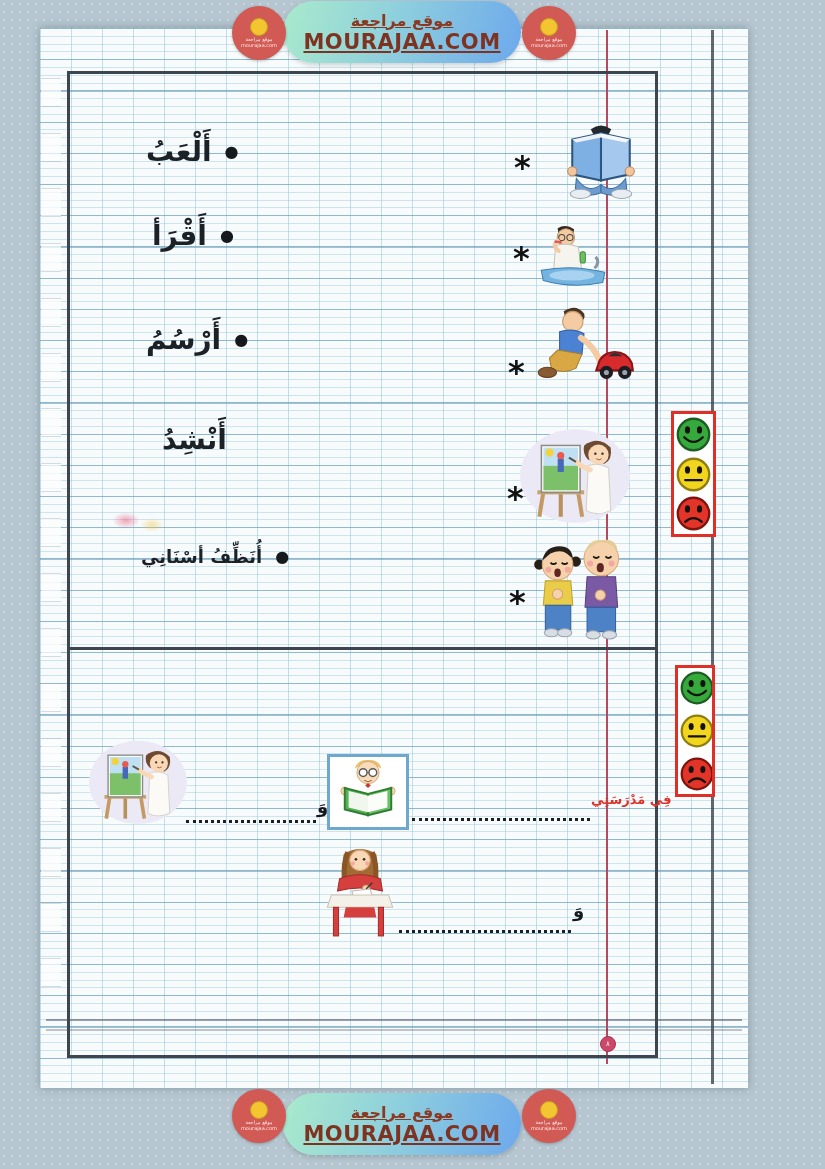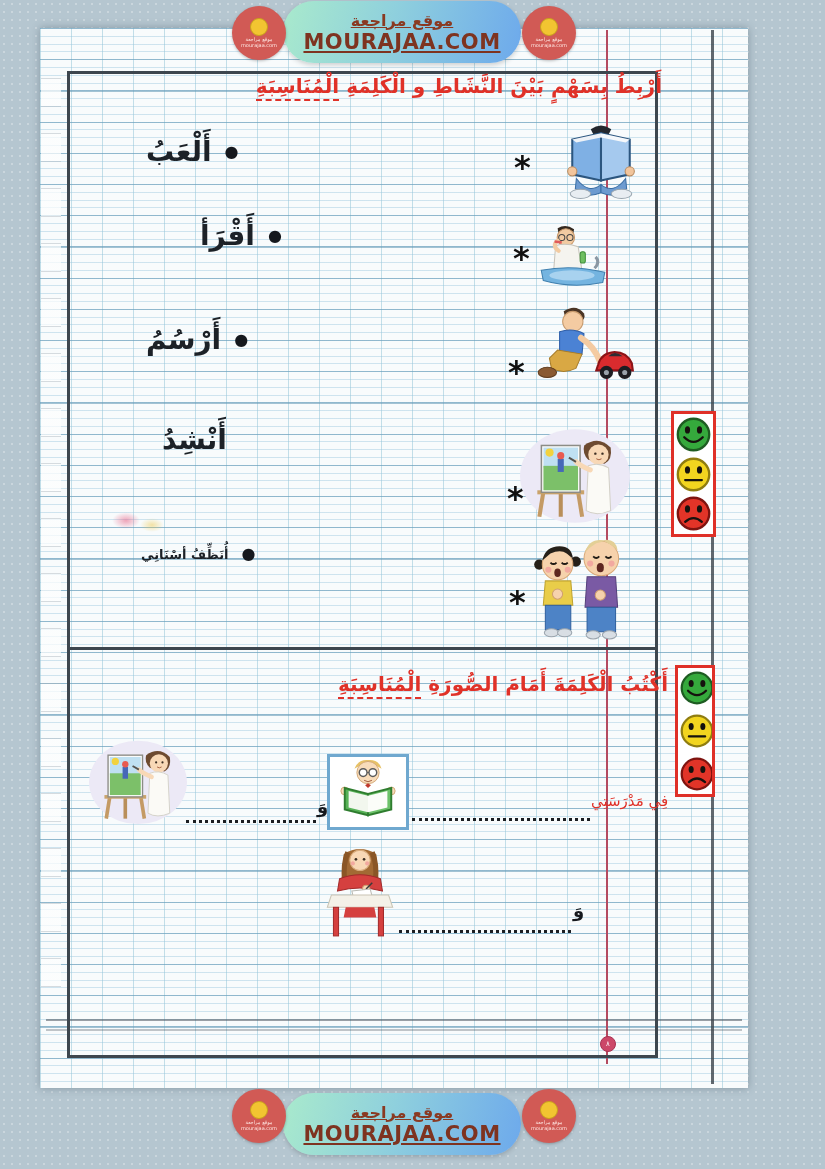--- a/index.html
+++ b/index.html
@@ -86,10 +86,6 @@
         <span>٨</span>
       </div>
 
-    <div class="ex-title" style="left:232px;top:46px;width:390px;">
-      <span>أَرْبِطُ بِسَهْمٍ بَيْنَ النَّشَاطِ و الْكَلِمَةِ</span>
-      <span class="dashu">الْمُنَاسِبَةِ</span>
-    </div>
 
     <div class="word-item" style="left:106px;top:107px;">
       <span class="wlabel">أَلْعَبُ</span>

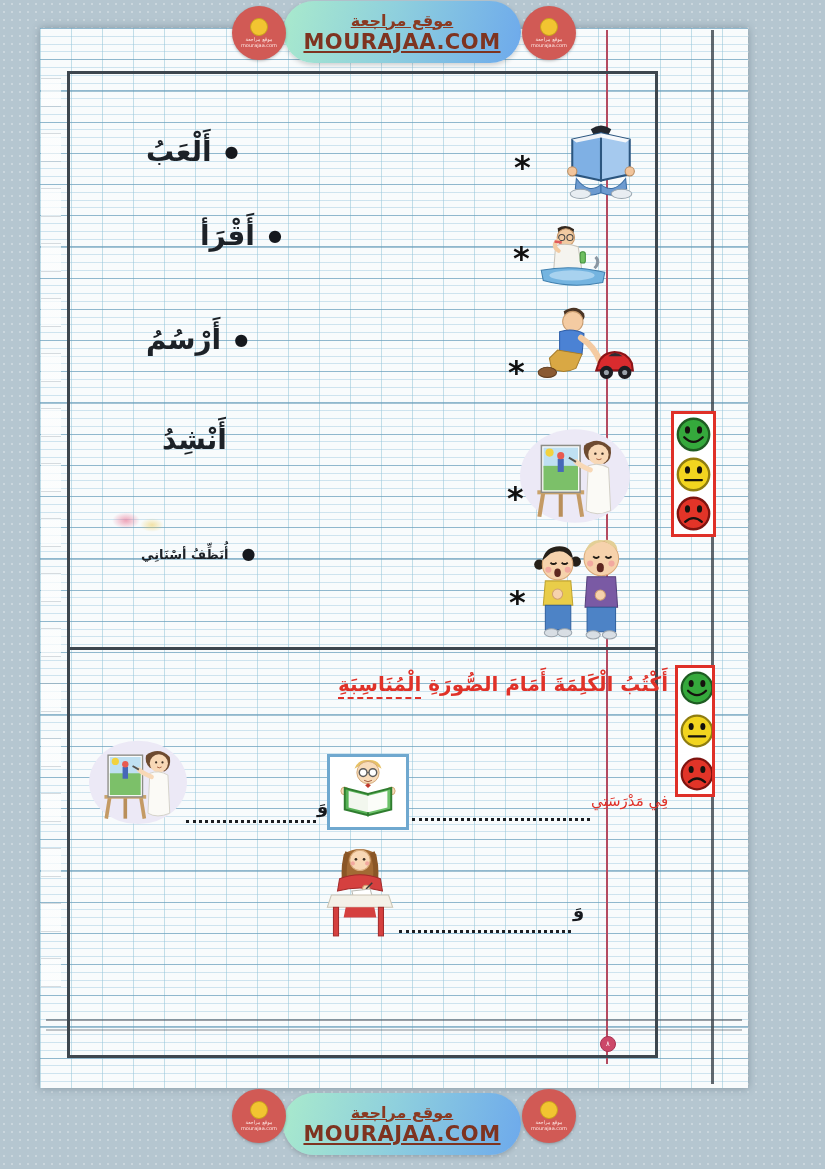--- a/index.html
+++ b/index.html
@@ -91,7 +91,7 @@
       <span class="wlabel">أَلْعَبُ</span>
       <span class="wbullet">●</span>
     </div>
-    <div class="word-item" style="left:112px;top:191px;margin-left:48px;">
+    <div class="word-item" style="left:112px;top:191px;">
       <span class="wlabel">أَقْرَأ</span>
       <span class="wbullet">●</span>
     </div>

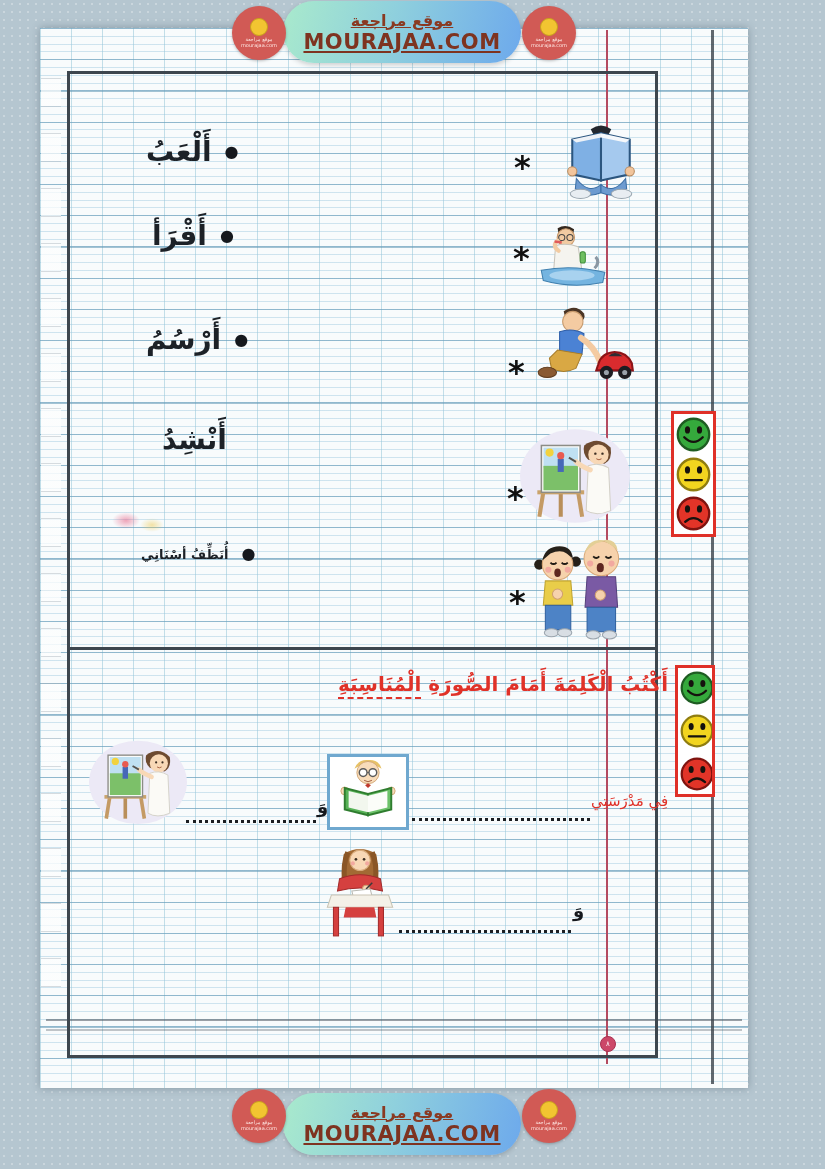--- a/index.html
+++ b/index.html
@@ -53,7 +53,7 @@
   .dashu{border-bottom:2px dashed #e03128;padding-bottom:1px;}
   .word-item{position:absolute;display:flex;align-items:center;gap:13px;}
   .wlabel{font-size:28px;font-weight:bold;color:#1c2127;direction:rtl;white-space:nowrap;}
-  .word-item.small .wlabel{font-size:13px;}
+  .word-item.small .wlabel{font-size:18px;}
   .wbullet{font-size:16px;color:#15181d;line-height:1;}
   .ast{position:absolute;font-size:32px;font-weight:700;color:#111;line-height:1;}
   .pic{position:absolute;}

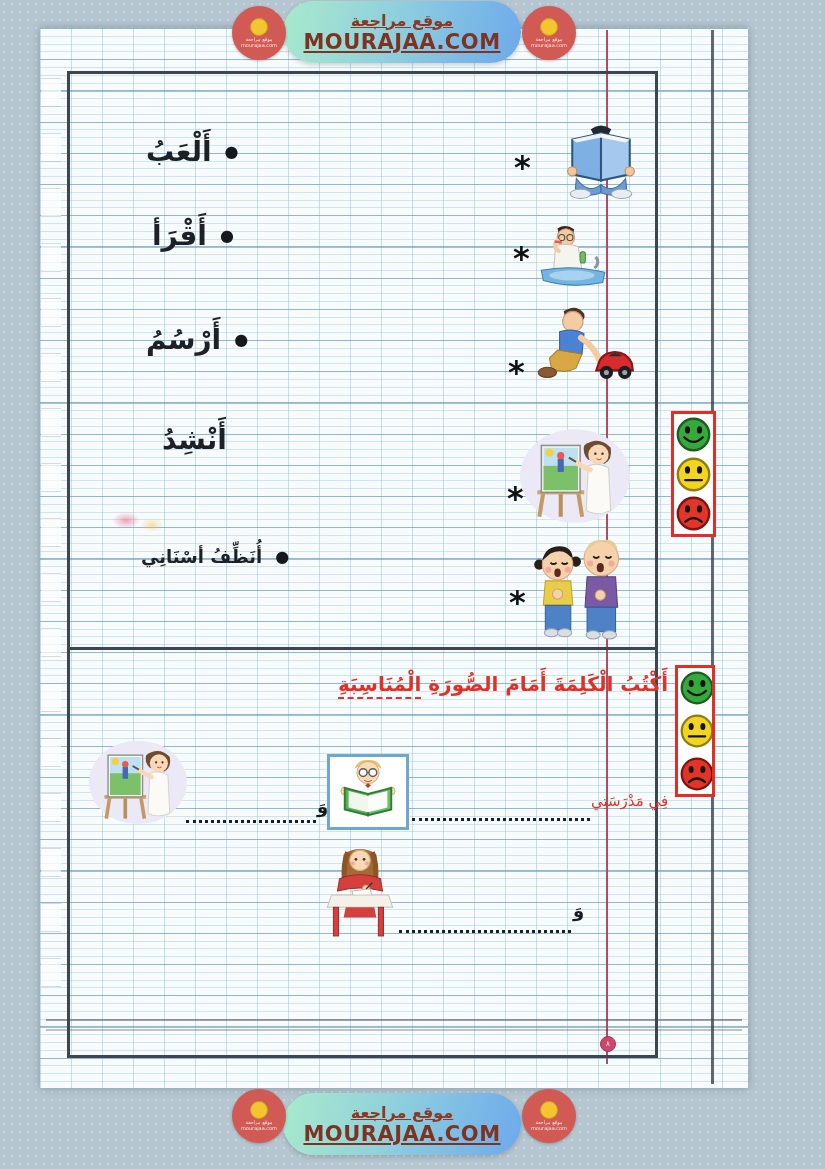--- a/index.html
+++ b/index.html
@@ -239,10 +239,6 @@
       </svg>
     </div>
 
-    <div class="ex-title" style="left:295px;top:644px;width:336px;">
-      <span>أَكْتُبُ الْكَلِمَةَ أَمَامَ الصُّورَةِ</span>
-      <span class="dashu">الْمُنَاسِبَةِ</span>
-    </div>
 
     <div class="smiley-box" style="left:635px;top:637px;width:40px;height:132px;overflow:hidden;">
       <svg width="36" height="36" viewBox="0 0 40 40">

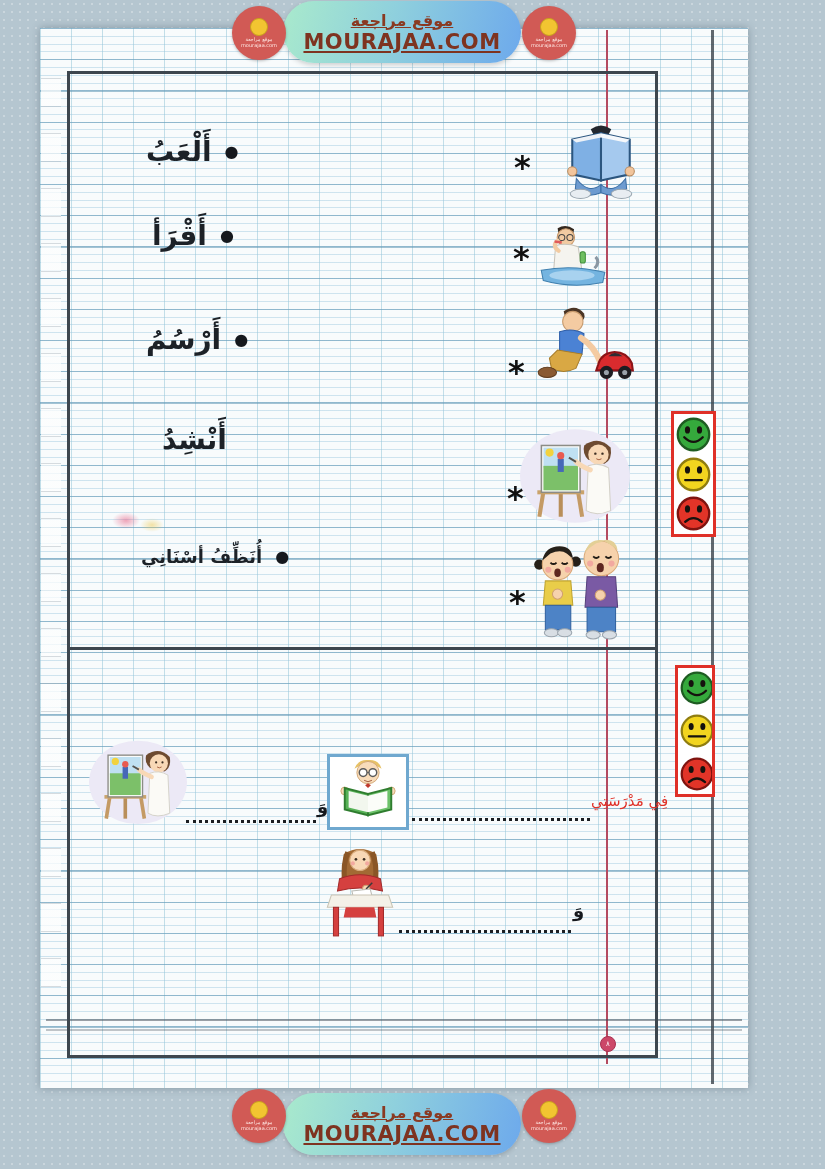--- a/index.html
+++ b/index.html
@@ -61,7 +61,7 @@
   .framed-pic{position:absolute;background:#fff;border:3px solid #6fa8cf;padding:2px;}
   .dots{position:absolute;height:0;border-bottom:3px dotted #1b1e22;}
   .conj{position:absolute;font-size:18px;font-weight:bold;color:#15181d;}
-  .red-phrase{position:absolute;direction:rtl;font-size:15px;font-weight:normal;color:#e03128;white-space:nowrap;}
+  .red-phrase{position:absolute;direction:rtl;font-size:13px;font-weight:bold;color:#e03128;white-space:nowrap;}
   
   .smiley-box{position:absolute;box-sizing:border-box;border:3.5px solid #df3028;background:#fff;
     display:flex;flex-direction:column;align-items:flex-start;justify-content:space-between;padding:2px 1px;}

